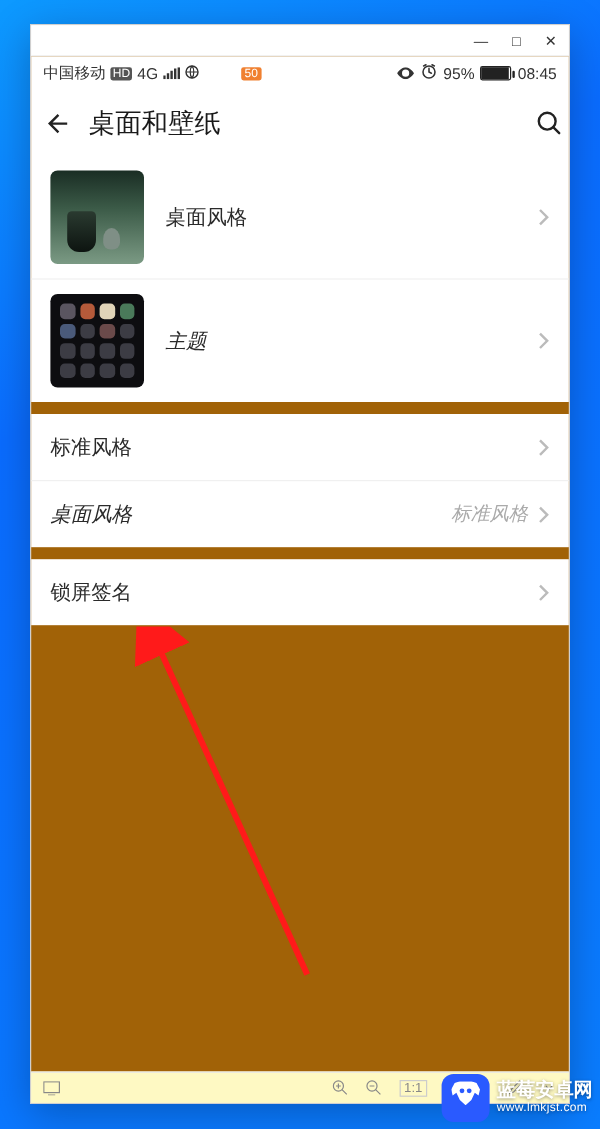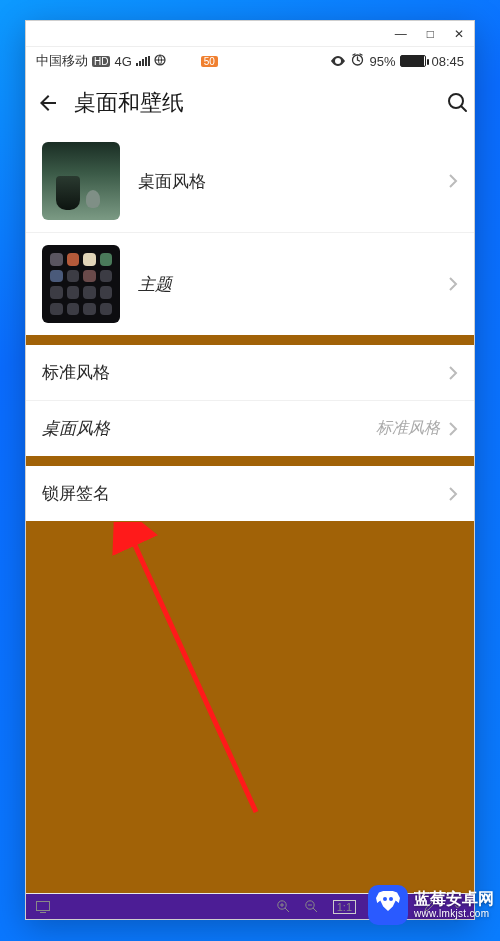--- a/index.html
+++ b/index.html
@@ -131,7 +131,7 @@
     position: absolute;
     left: 0; right: 0; bottom: 0;
     height: 26px;
-    background: #4c1d95;
+    background: #fef9c3;
     border-top: 1px solid #e8e8e8;
     display: flex;
     align-items: center;

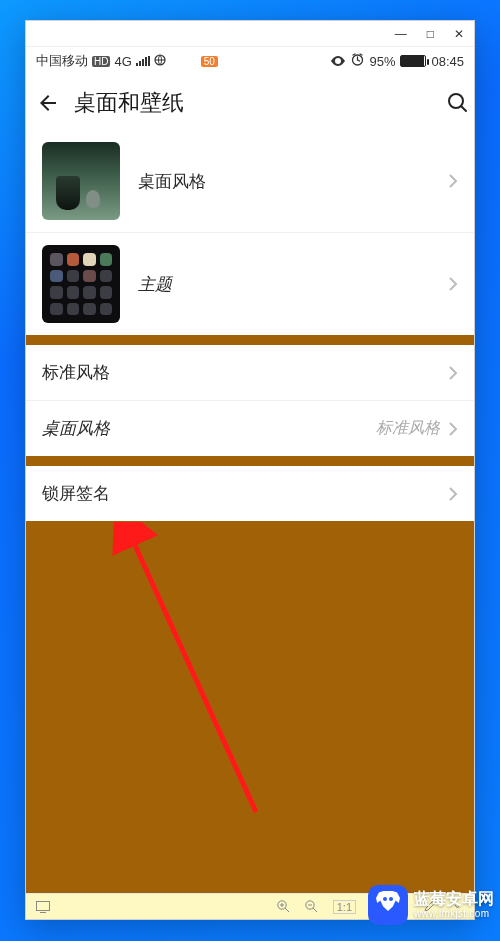--- a/index.html
+++ b/index.html
@@ -146,7 +146,7 @@
   
   .watermark {
     position: absolute;
-    right: 6px; bottom: 16px;
+    right: 6px; bottom: 6px;
     display: flex;
     align-items: center;
     gap: 6px;

